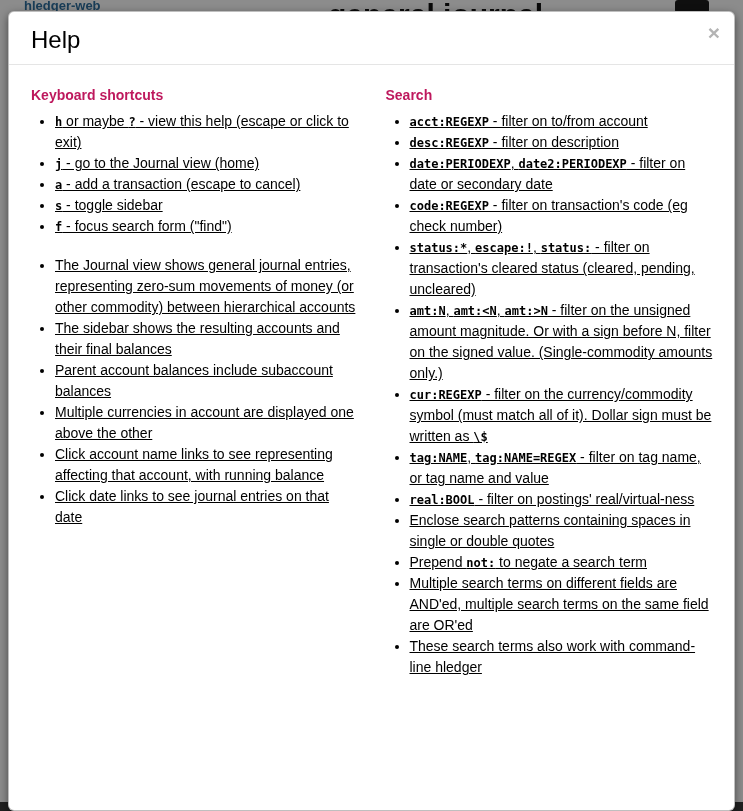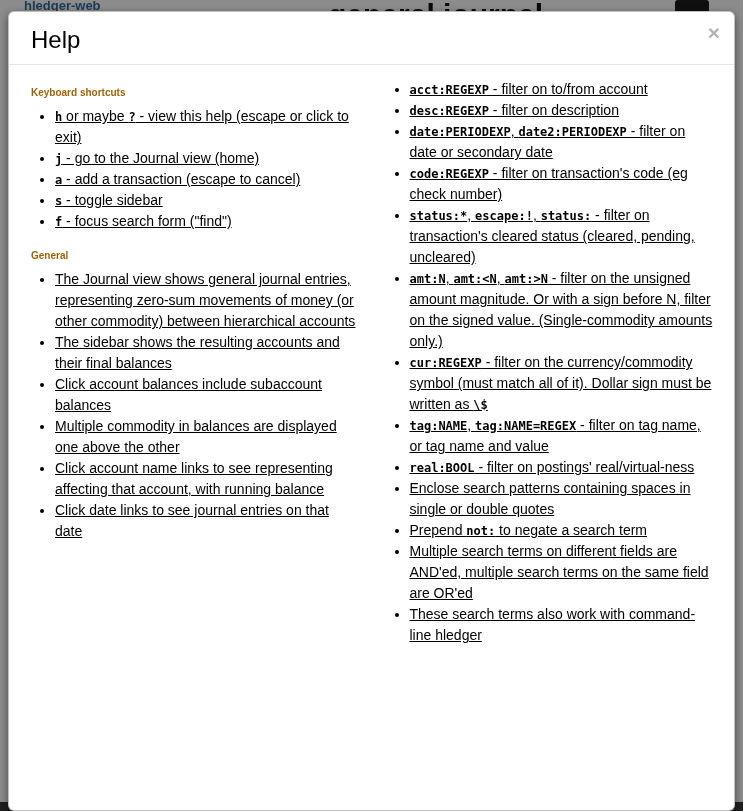--- a/index.html
+++ b/index.html
@@ -74,7 +74,7 @@
   .col { flex: 1; min-width: 0; }
 
   .section-heading {
-    font-size: 10px; font-weight: bold; color: #a16207;
+    font-size: 14px; font-weight: bold; color: #be185d;
     margin: 16px 0 8px 0;
   }
   ul.help-list {

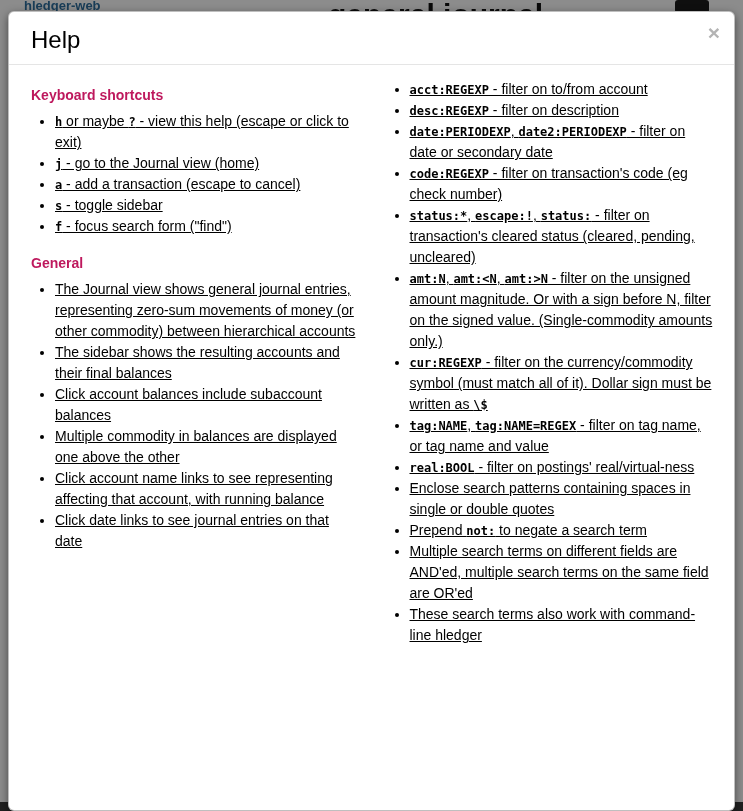--- a/index.html
+++ b/index.html
@@ -131,6 +131,7 @@
         </ul>
     </div>
     <div class="col">
+      <div class="section-heading">Search</div>
       <ul class="help-list">
           <li><code>acct:REGEXP</code> - filter on to/from account</li>
           <li><code>desc:REGEXP</code> - filter on description</li>

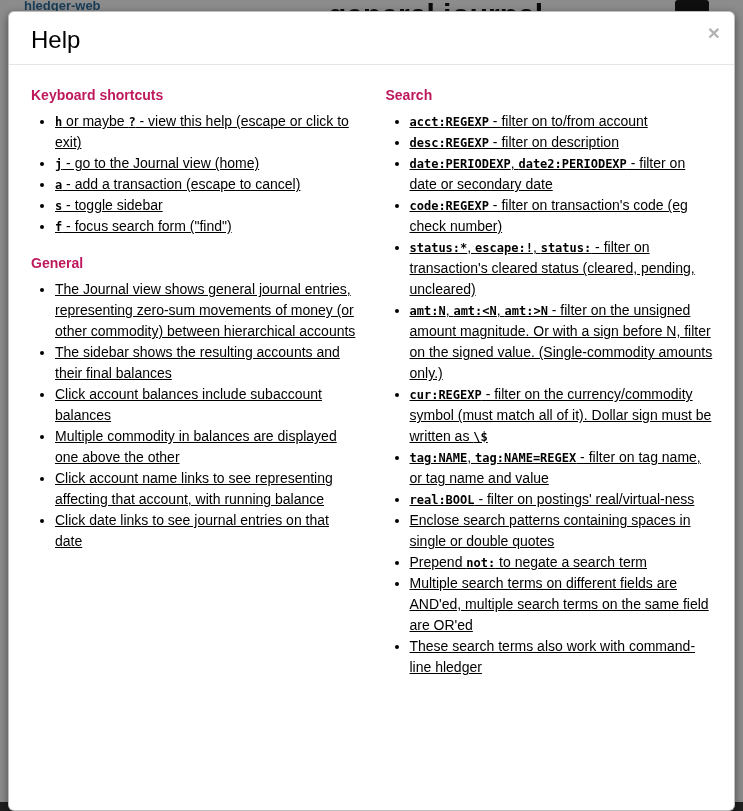--- a/index.html
+++ b/index.html
@@ -120,7 +120,6 @@
           <li><code>s</code> - toggle sidebar</li>
           <li><code>f</code> - focus search form ("find")</li>
         </ul>
-      <div class="section-heading">General</div>
       <ul class="help-list">
           <li>The Journal view shows general journal entries, representing zero-sum movements of money (or other commodity) between hierarchical accounts</li>
           <li>The sidebar shows the resulting accounts and their final balances</li>

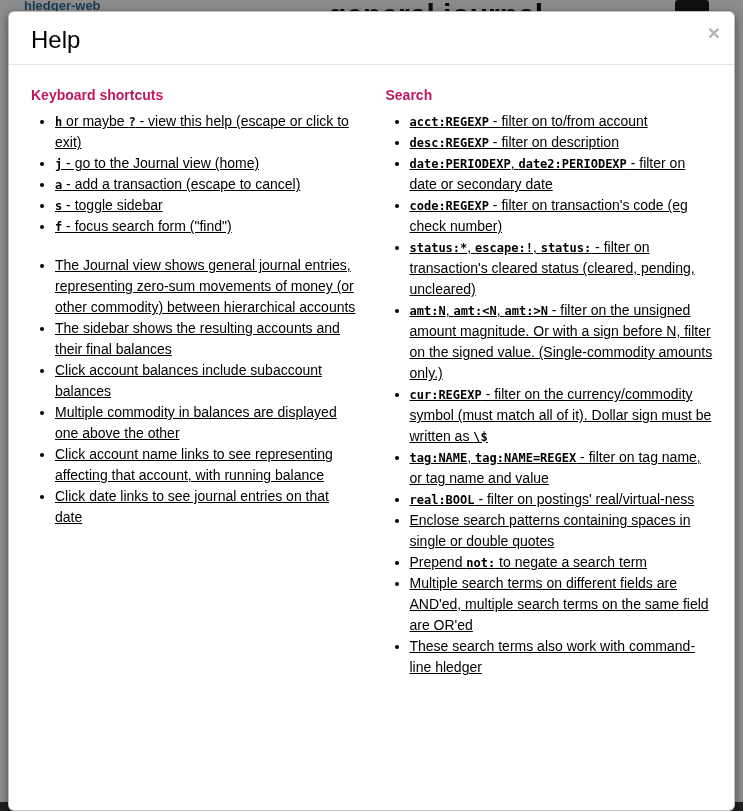--- a/index.html
+++ b/index.html
@@ -123,7 +123,7 @@
       <ul class="help-list">
           <li>The Journal view shows general journal entries, representing zero-sum movements of money (or other commodity) between hierarchical accounts</li>
           <li>The sidebar shows the resulting accounts and their final balances</li>
-          <li>Click account balances include subaccount balances</li>
+          <li>Parent account balances include subaccount balances</li>
           <li>Multiple commodity in balances are displayed one above the other</li>
           <li>Click account name links to see representing affecting that account, with running balance</li>
           <li>Click date links to see journal entries on that date</li>

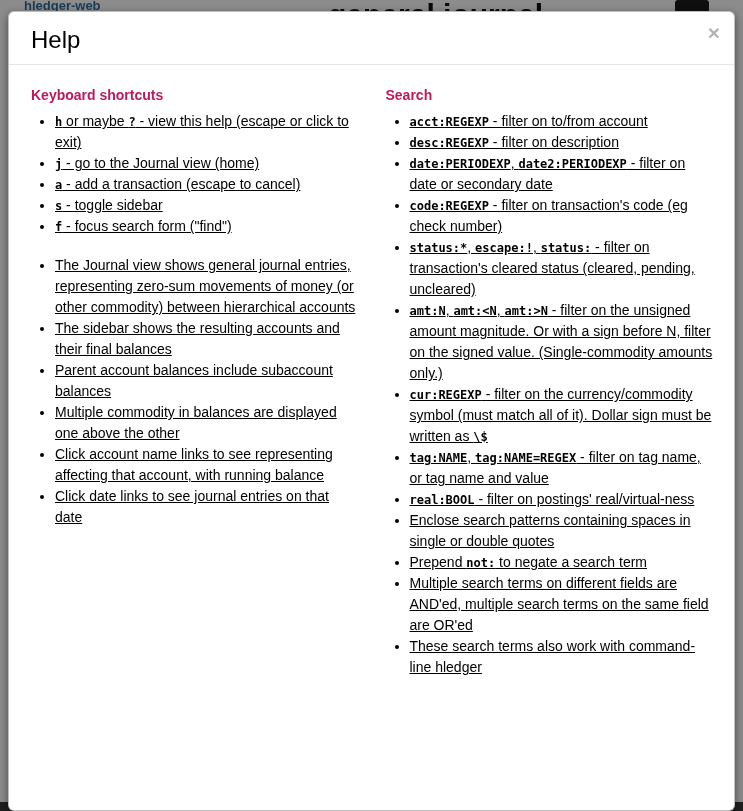--- a/index.html
+++ b/index.html
@@ -124,7 +124,7 @@
           <li>The Journal view shows general journal entries, representing zero-sum movements of money (or other commodity) between hierarchical accounts</li>
           <li>The sidebar shows the resulting accounts and their final balances</li>
           <li>Parent account balances include subaccount balances</li>
-          <li>Multiple commodity in balances are displayed one above the other</li>
+          <li>Multiple currencies in account are displayed one above the other</li>
           <li>Click account name links to see representing affecting that account, with running balance</li>
           <li>Click date links to see journal entries on that date</li>
         </ul>

